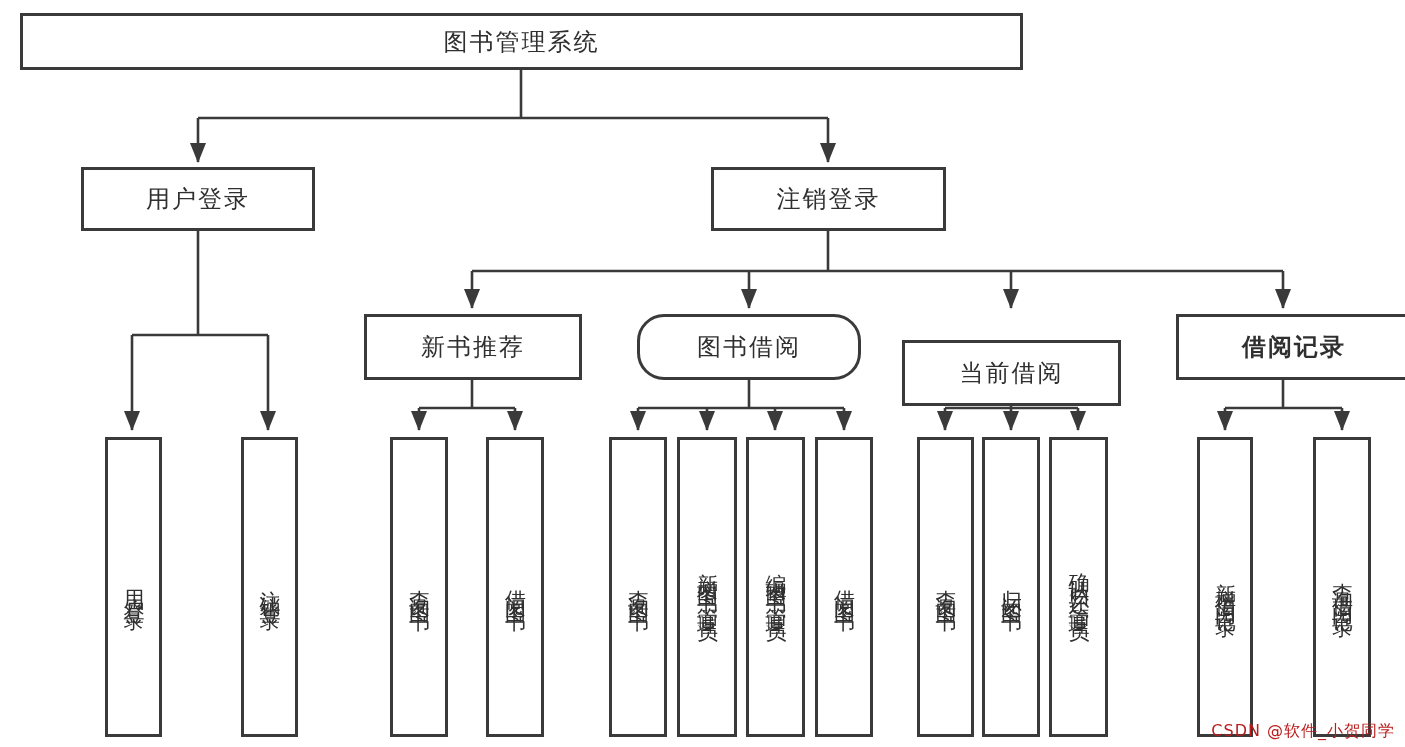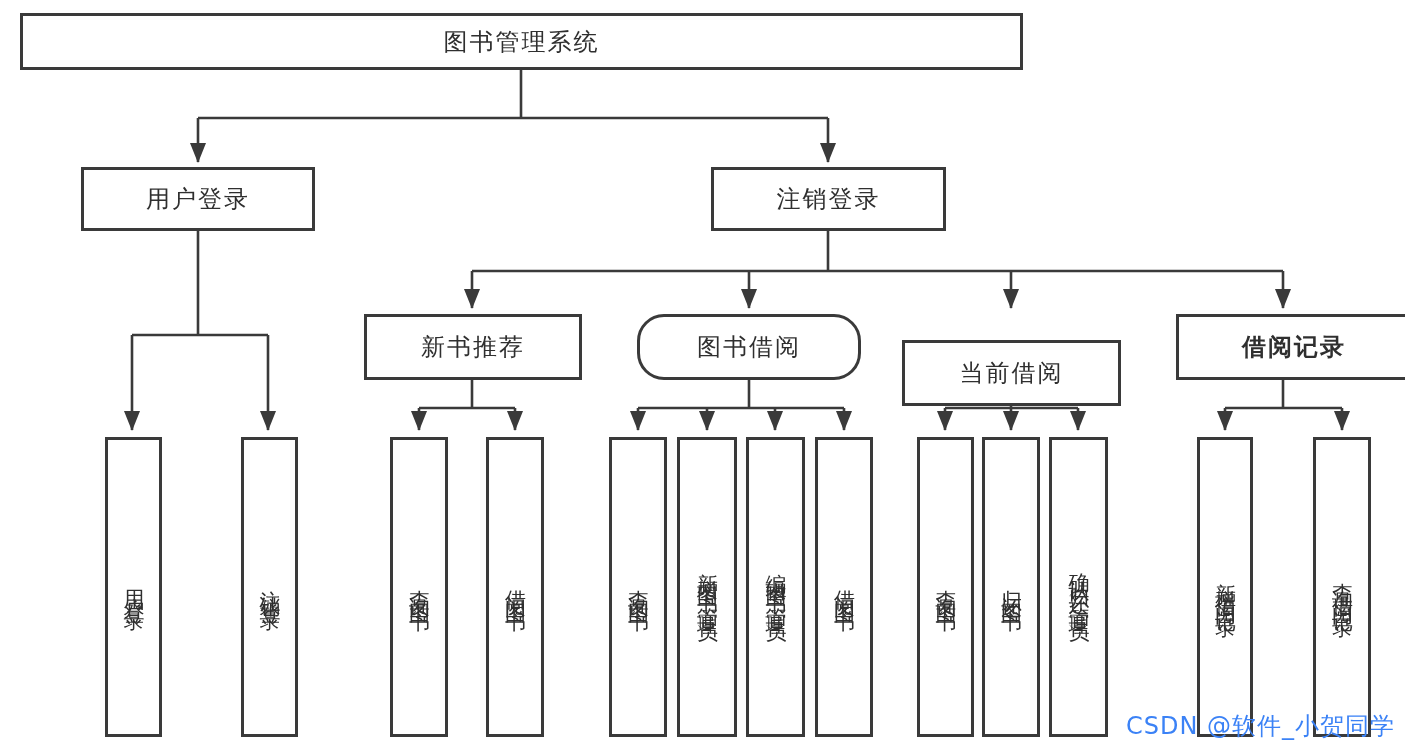--- a/index.html
+++ b/index.html
@@ -50,8 +50,8 @@
     position: absolute;
     right: 10px;
     bottom: 5px;
-    font-size: 24px;
-    color: #3b82f6;
+    font-size: 16px;
+    color: #b91c1c;
     letter-spacing: 1px;
     white-space: nowrap;
     z-index: 5;

